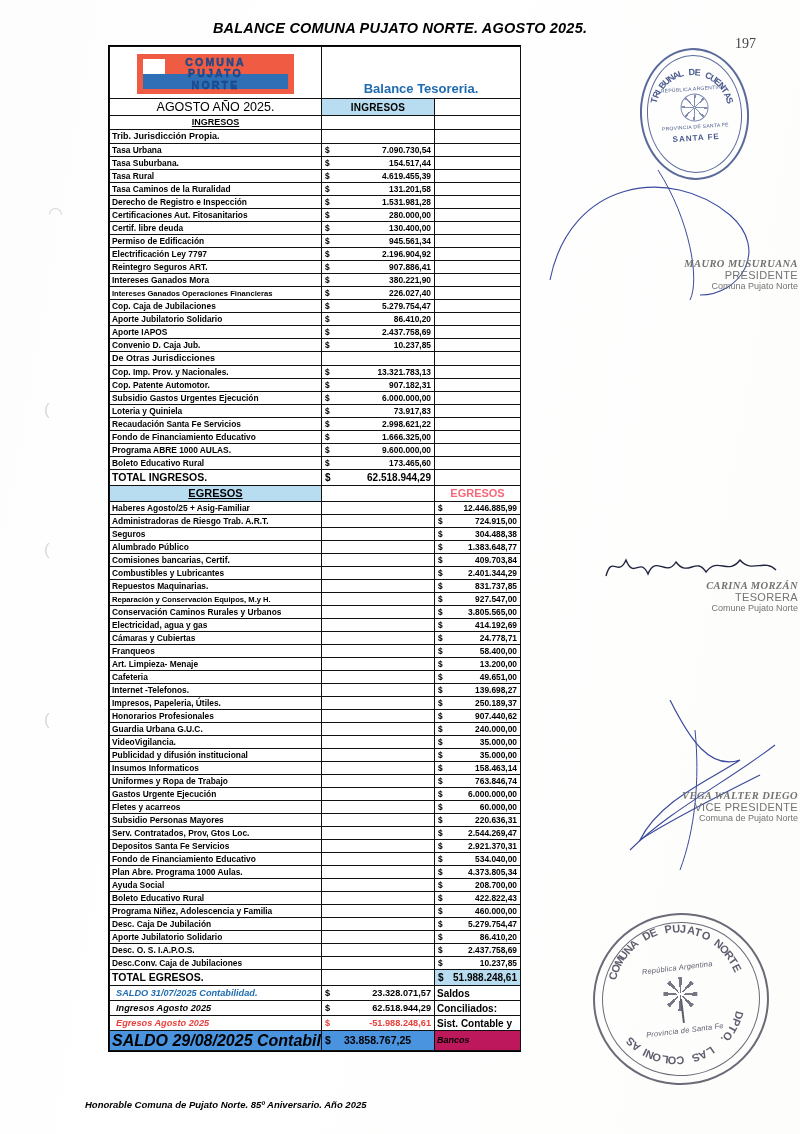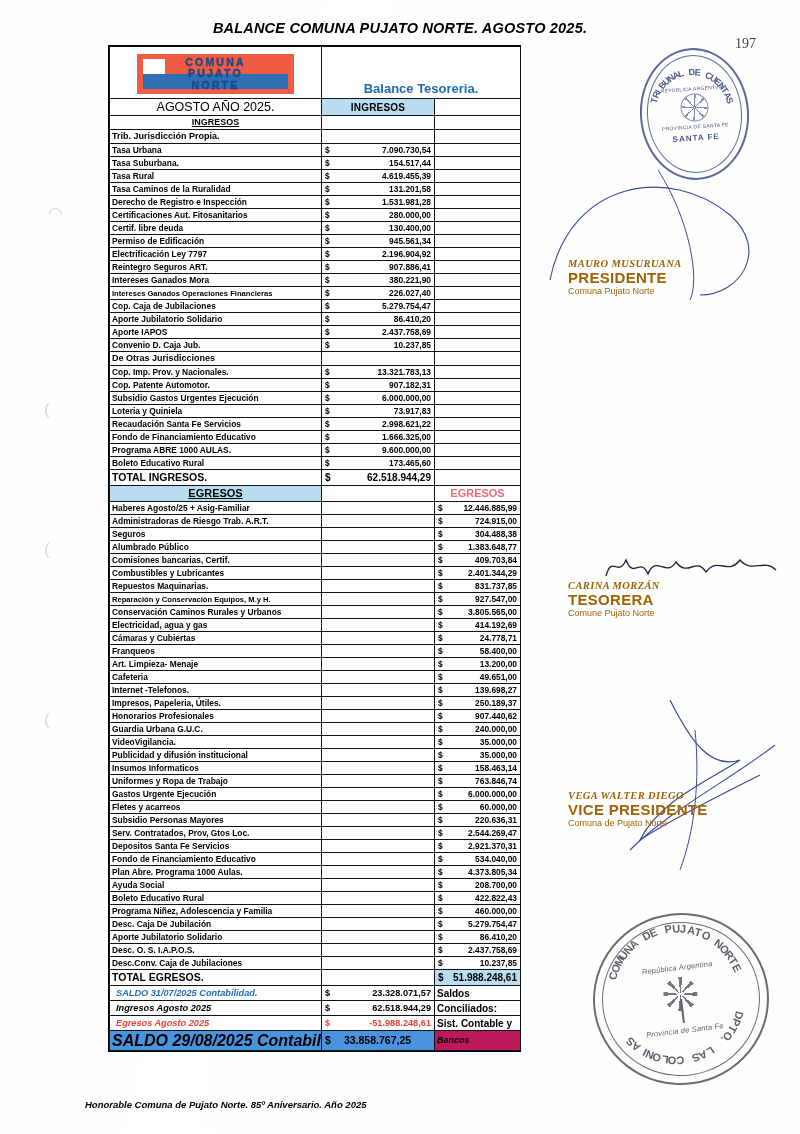--- a/index.html
+++ b/index.html
@@ -167,7 +167,7 @@
   .stamp-inner .l2{font-size:5px;letter-spacing:.3px;}
   .stamp-inner .l3{font-size:8px;font-weight:bold;letter-spacing:1px;margin-top:4px;}
 
-  .sig-block{position:absolute;width:230px;text-align:left;color:#a16207;}
+  .sig-block{position:absolute;width:230px;text-align:right;color:#737373;}
   .sig-name{font-size:10.5px;font-weight:bold;font-style:italic;font-family:"Liberation Serif",serif;letter-spacing:.4px;}
   .sig-role{font-size:15px;font-weight:bold;letter-spacing:.3px;}
   .sig-org{font-size:9px;}

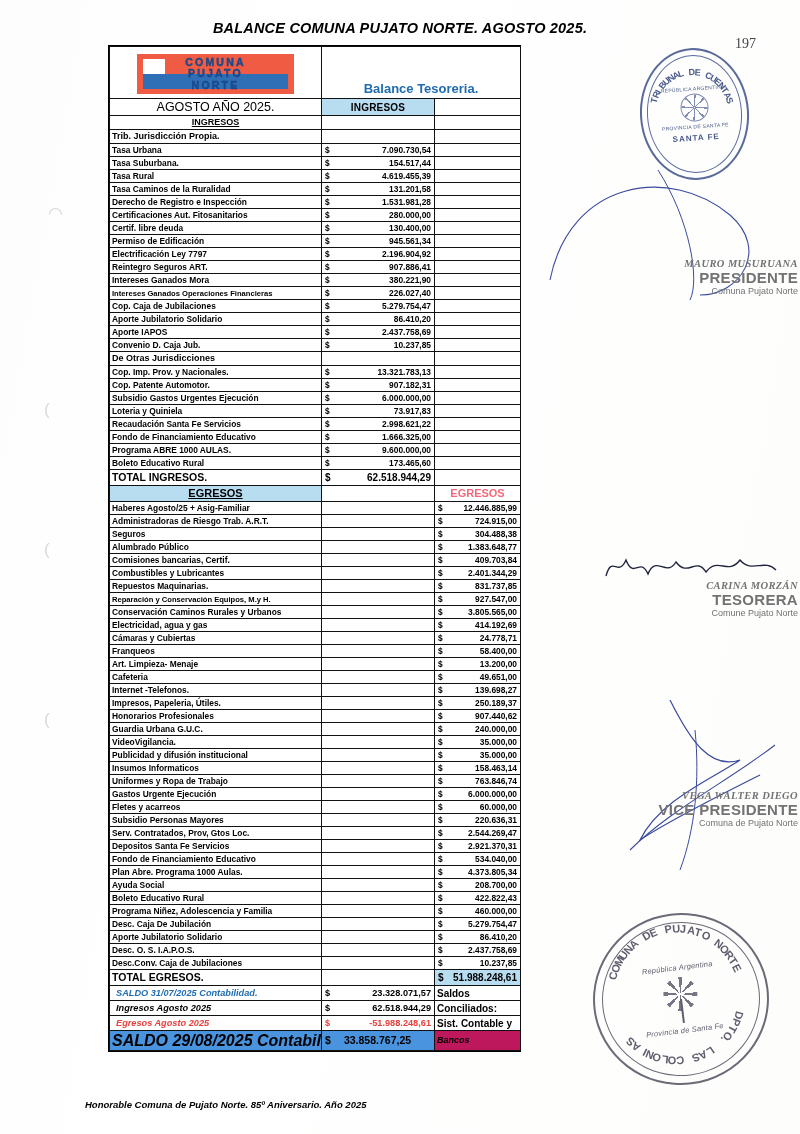--- a/index.html
+++ b/index.html
@@ -169,7 +169,7 @@
 
   .sig-block{position:absolute;width:230px;text-align:right;color:#737373;}
   .sig-name{font-size:10.5px;font-weight:bold;font-style:italic;font-family:"Liberation Serif",serif;letter-spacing:.4px;}
-  .sig-role{font-size:15px;font-weight:bold;letter-spacing:.3px;}
+  .sig-role{font-size:11px;font-weight:normal;letter-spacing:.3px;}
   .sig-org{font-size:9px;}
   .scribble{position:absolute;pointer-events:none;}
 

